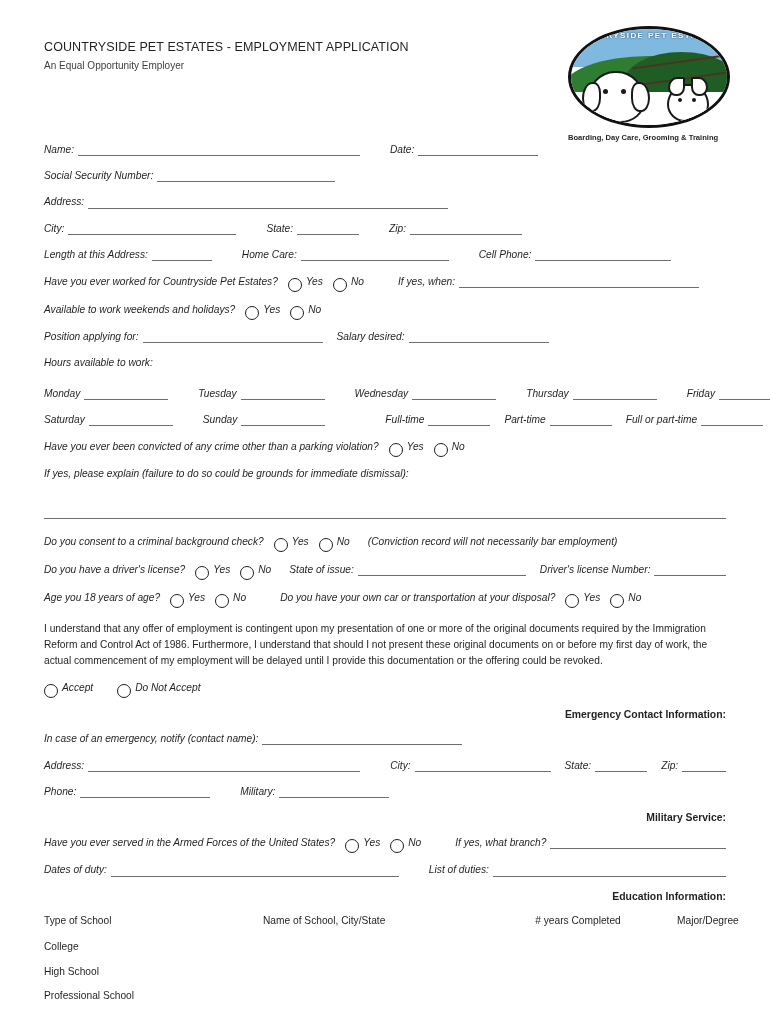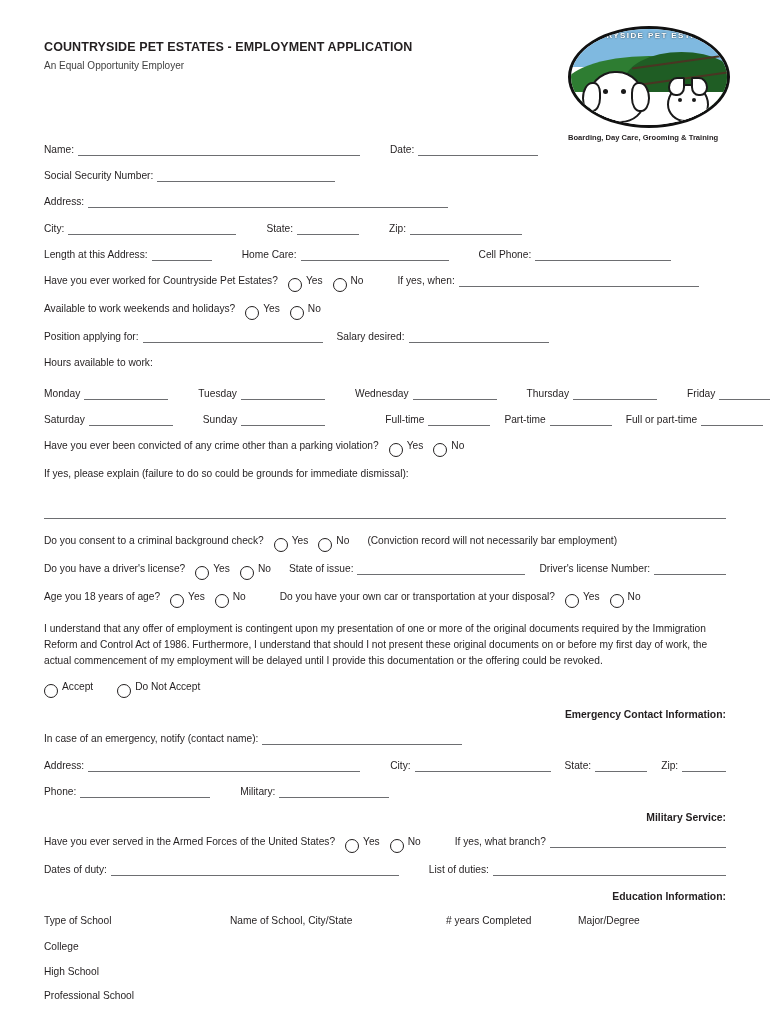--- a/index.html
+++ b/index.html
@@ -30,7 +30,7 @@
   }
   .form-title {
     font-size: 12.5px;
-    font-weight: bold;
+    font-weight: normal;
     letter-spacing: .1px;
     color: #231f20;
     margin: 0 0 6px 0;

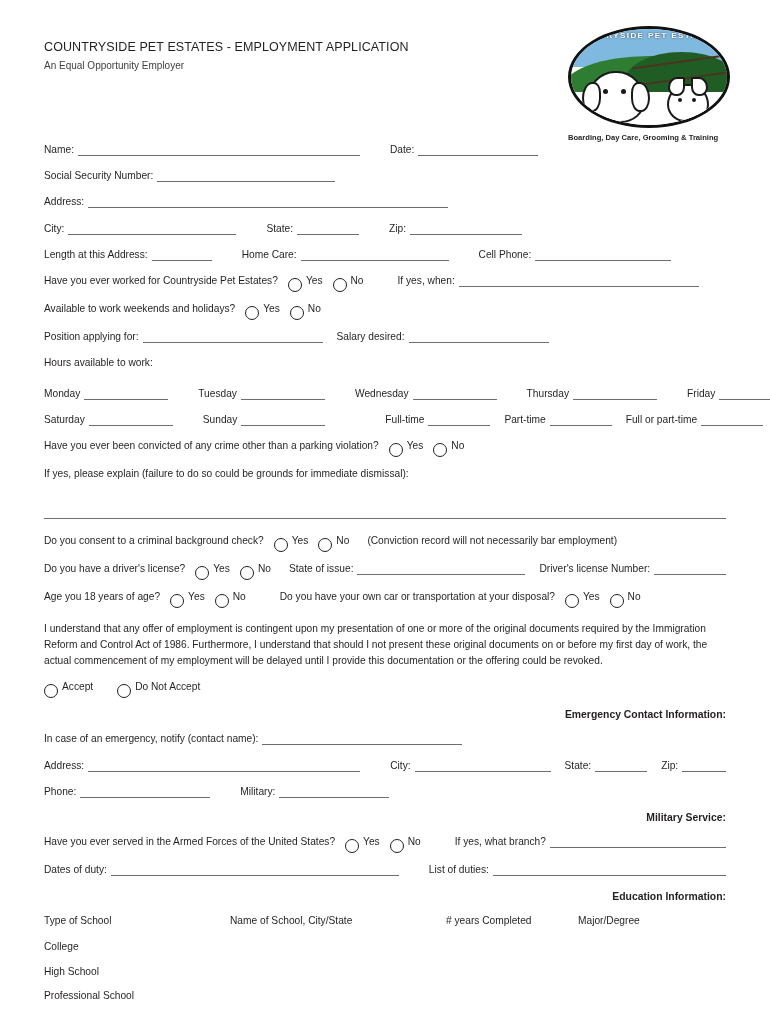--- a/index.html
+++ b/index.html
@@ -192,9 +192,10 @@
   }
   .row {
     display: flex;
-    align-items: flex-start;
+    align-items: center;
     margin-bottom: 14px;
     white-space: nowrap;
+    font-style: italic;
   }
   .row.tight { margin-bottom: 12px; }
   .lbl {

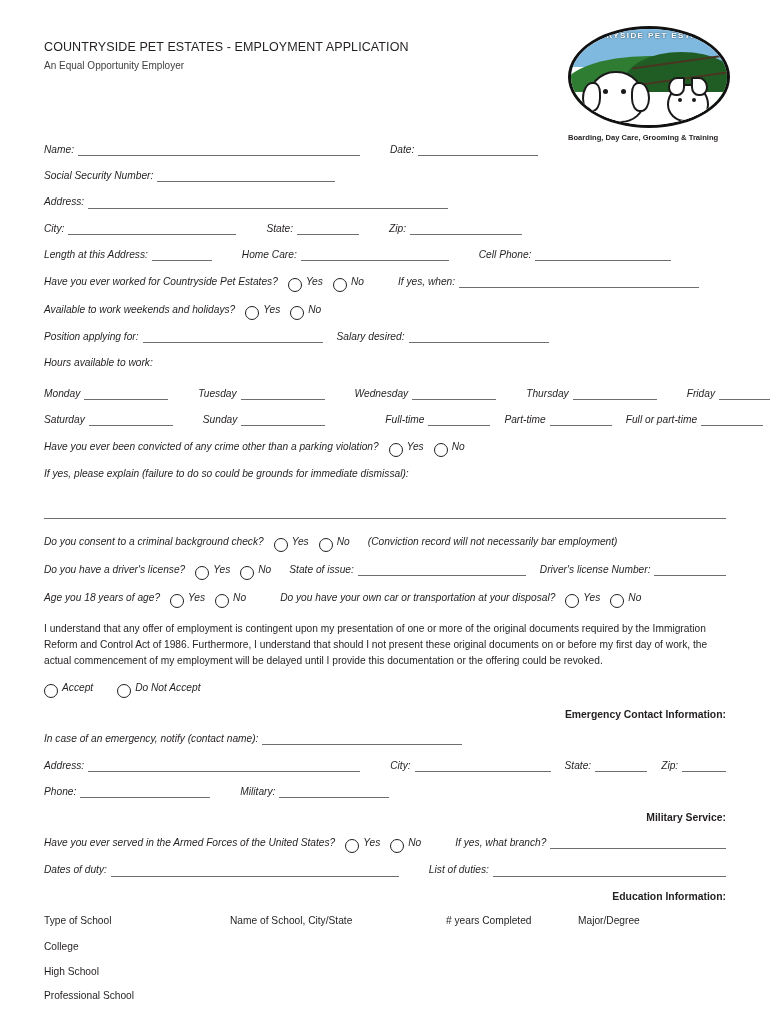--- a/index.html
+++ b/index.html
@@ -249,6 +249,7 @@
     display: flex;
     margin-bottom: 14px;
     font-size: 10.2px;
+    gap: 33px;
   }
   .edu-row {
     display: flex;

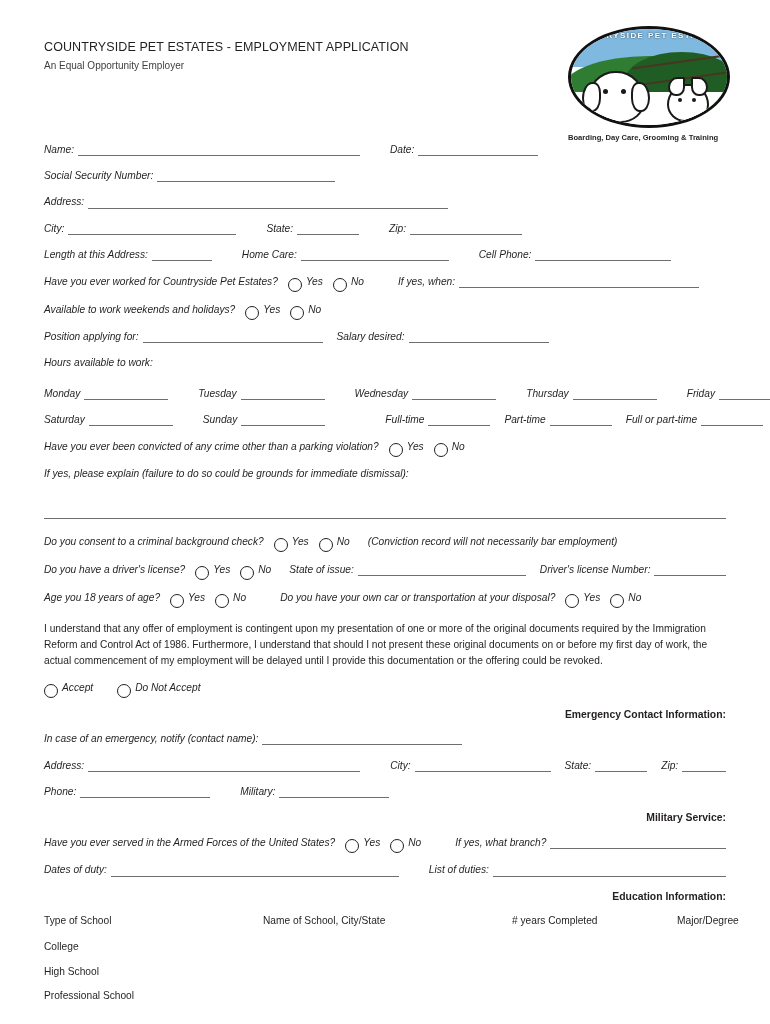--- a/index.html
+++ b/index.html
@@ -258,7 +258,7 @@
   }
   .c1 { width: 186px; flex: 0 0 186px; }
   .c2 { width: 216px; flex: 0 0 216px; }
-  .c3 { width: 132px; flex: 0 0 132px; }
+  .c3 { width: 132px; flex: 0 0 132px; text-align: center; }
   .c4 { width: 148px; flex: 0 0 148px; }
   .edu-row .c2 .line,
   .edu-row .c3 .line,

